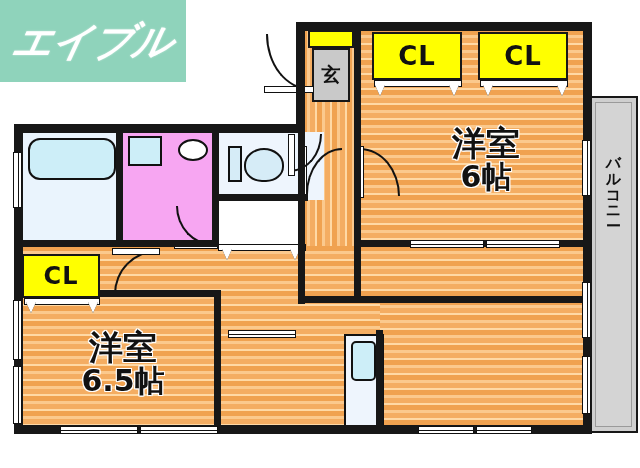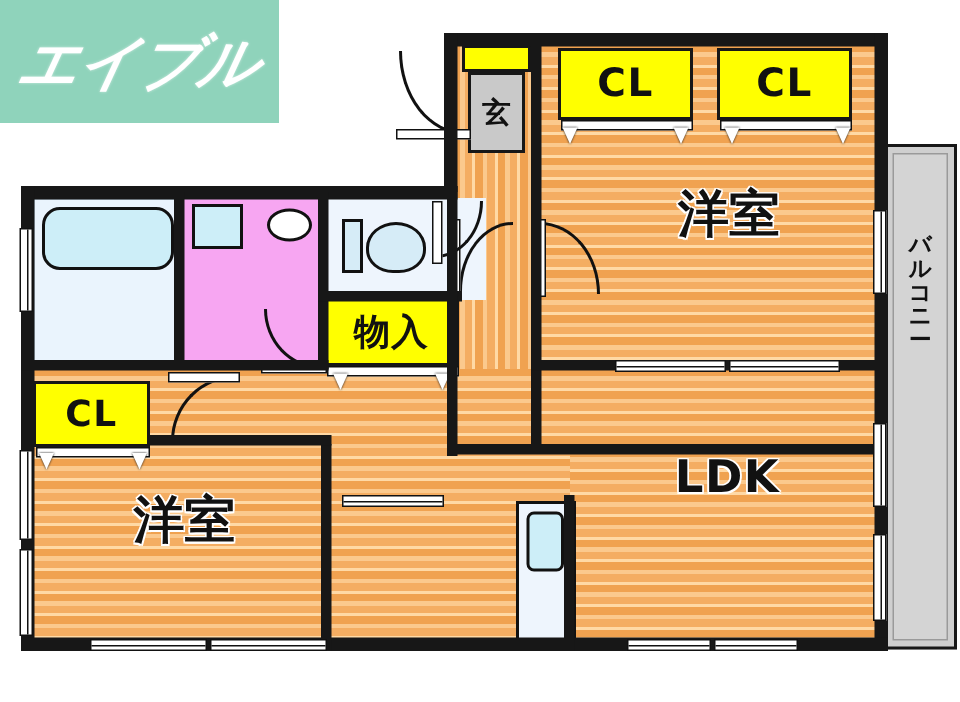--- a/index.html
+++ b/index.html
@@ -271,6 +271,9 @@
   <div class="label" style="left:406px;top:126px;width:160px;font-size:34px;">
     <span>洋室</span>
   </div>
+  <div class="label" style="left:406px;top:162px;width:160px;font-size:30px;">
+    <span>6帖</span>
+  </div>
 
   <div class="label" style="left:38px;top:330px;width:170px;font-size:34px;">
     <span>洋室</span>

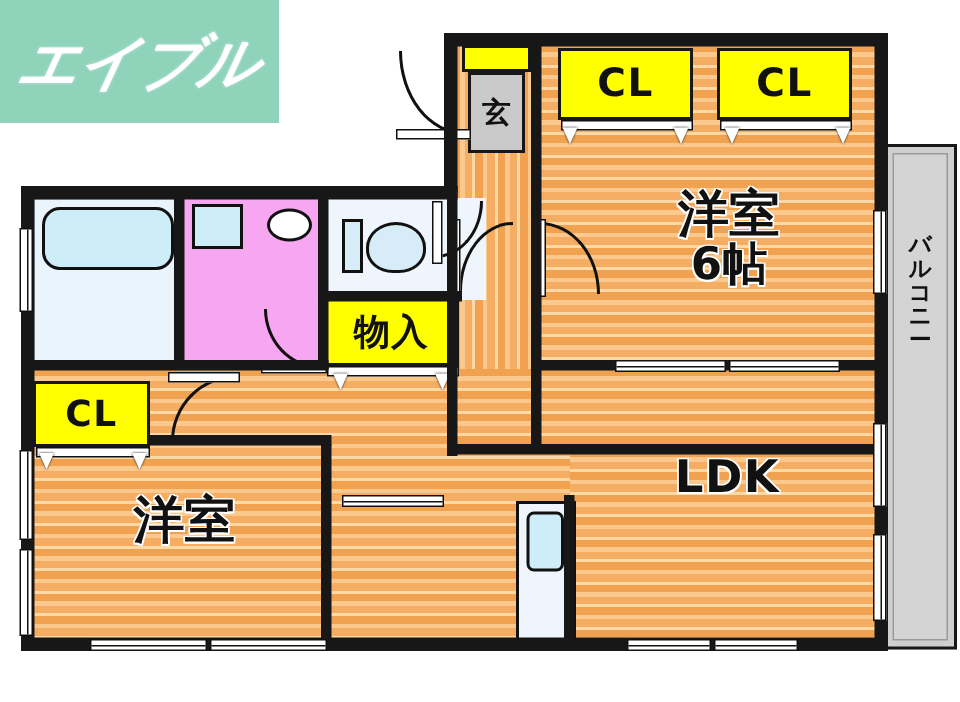--- a/index.html
+++ b/index.html
@@ -188,9 +188,6 @@
   <div class="closet" style="left:22px;top:254px;width:78px;height:44px;">
     <span style="font-size:24px;">CL</span>
   </div>
-  <div class="closet" style="left:216px;top:198px;width:90px;height:46px;">
-    <span style="font-size:24px;">物入</span>
-  </div>
 
   <div class="closet-rail" style="left:374px;top:80px;width:86px;"></div>
   <div class="closet-rail" style="left:480px;top:80px;width:86px;"></div>

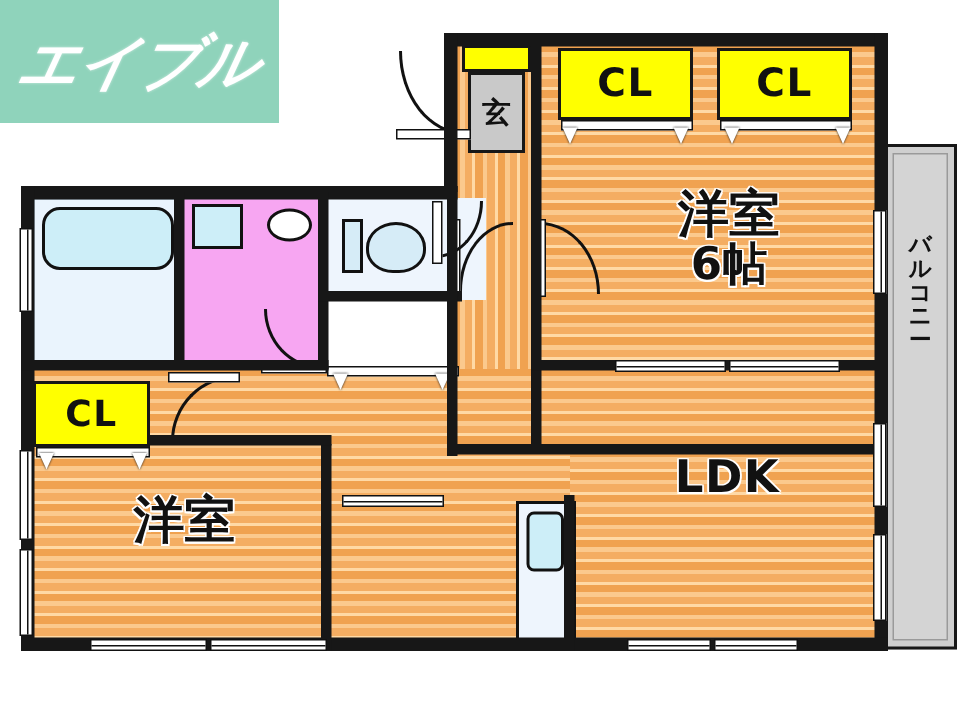--- a/index.html
+++ b/index.html
@@ -276,9 +276,6 @@
     <span>洋室</span>
   </div>
 
-  <div class="label" style="left:400px;top:304px;width:170px;font-size:30px;letter-spacing:1px;">
-    <span>LDK</span>
-  </div>
 
 </div>
 

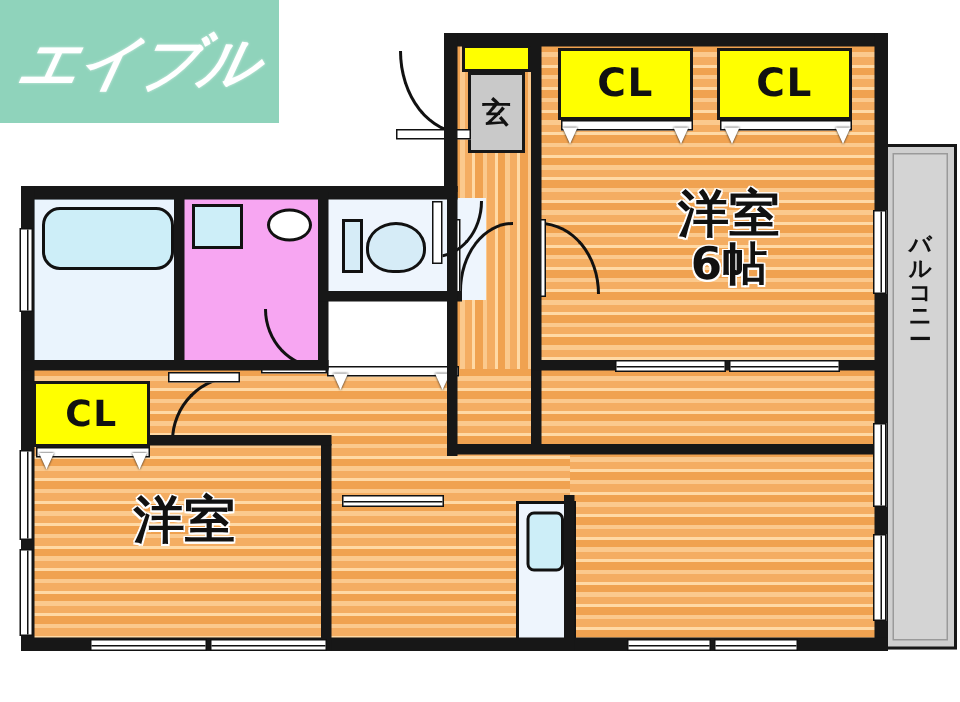--- a/index.html
+++ b/index.html
@@ -275,6 +275,9 @@
   <div class="label" style="left:38px;top:330px;width:170px;font-size:34px;">
     <span>洋室</span>
   </div>
+  <div class="label" style="left:38px;top:366px;width:170px;font-size:30px;">
+    <span>6.5帖</span>
+  </div>
 
 
 </div>

